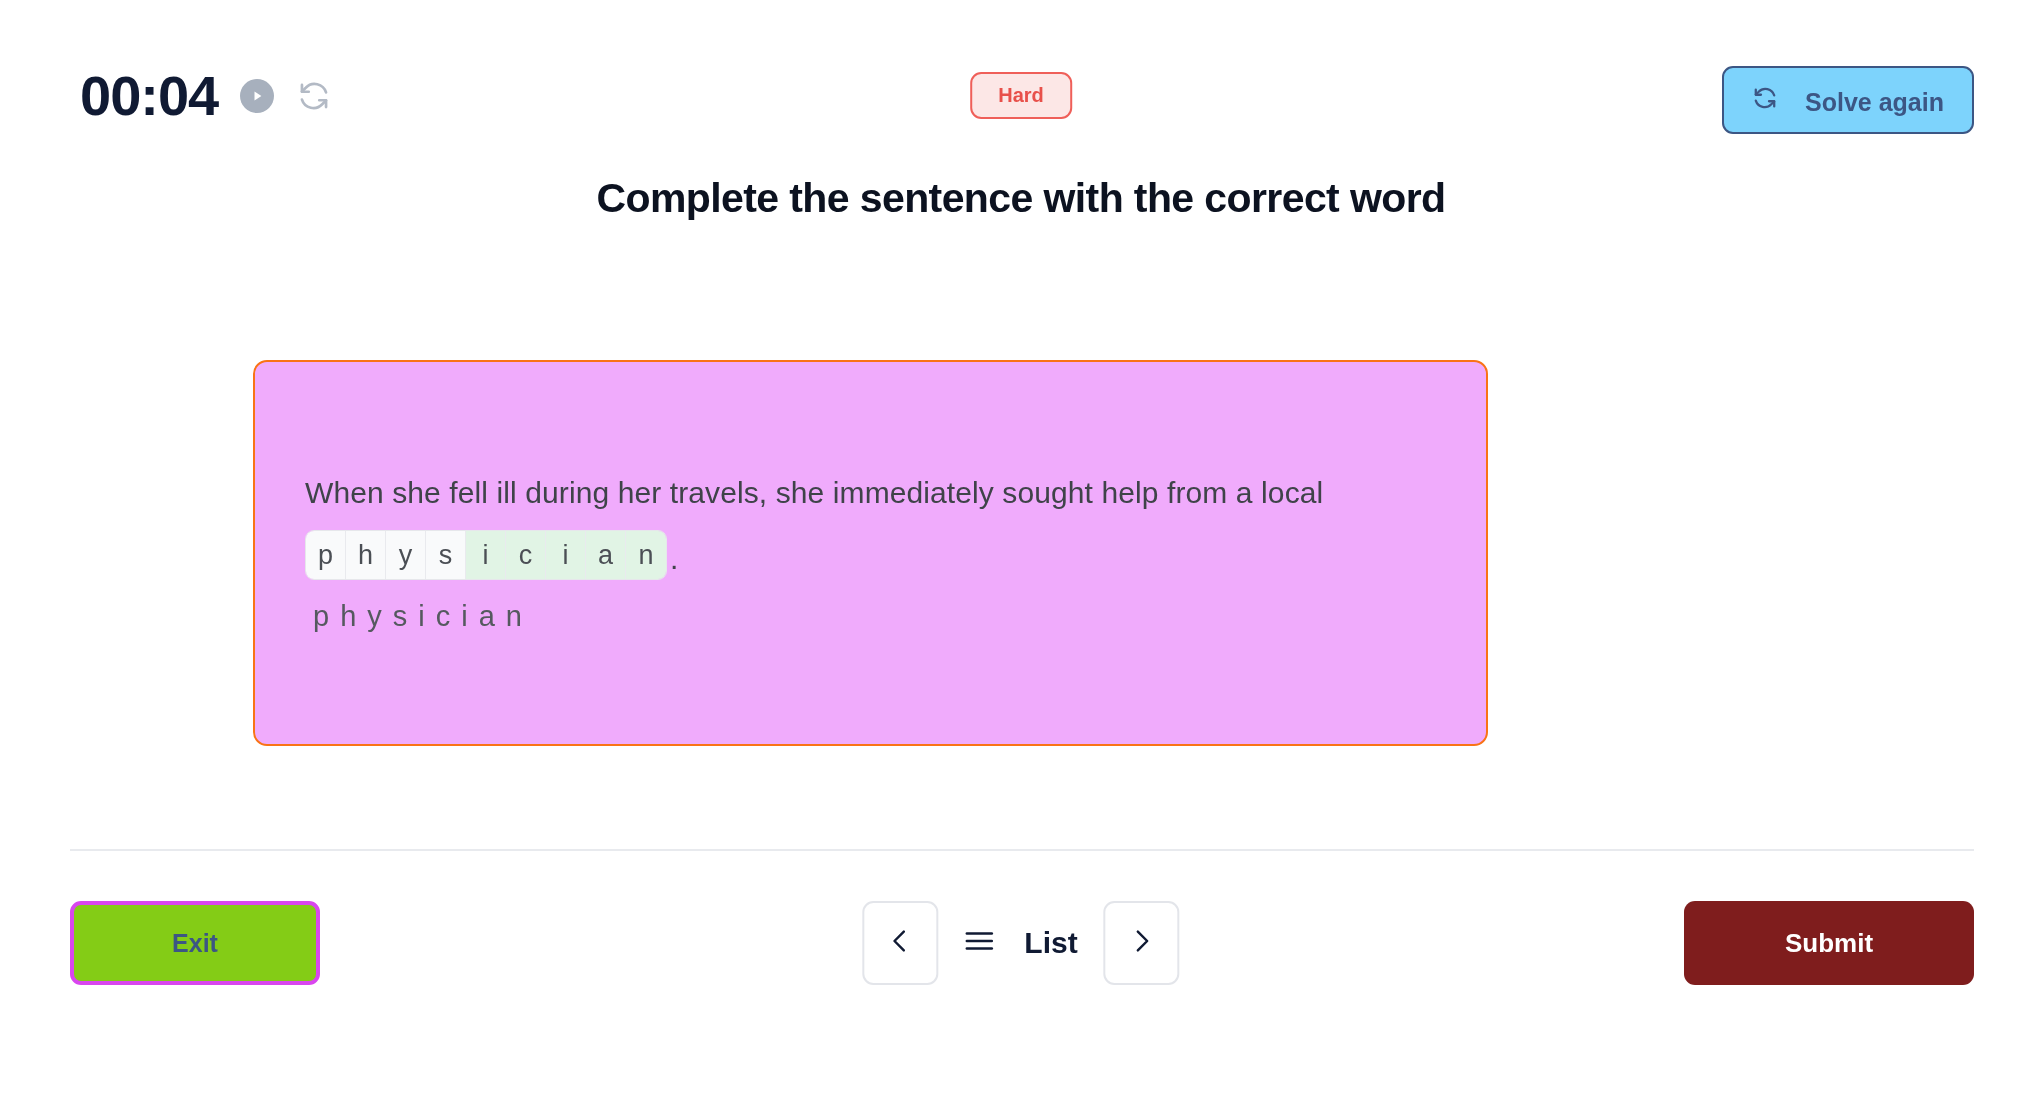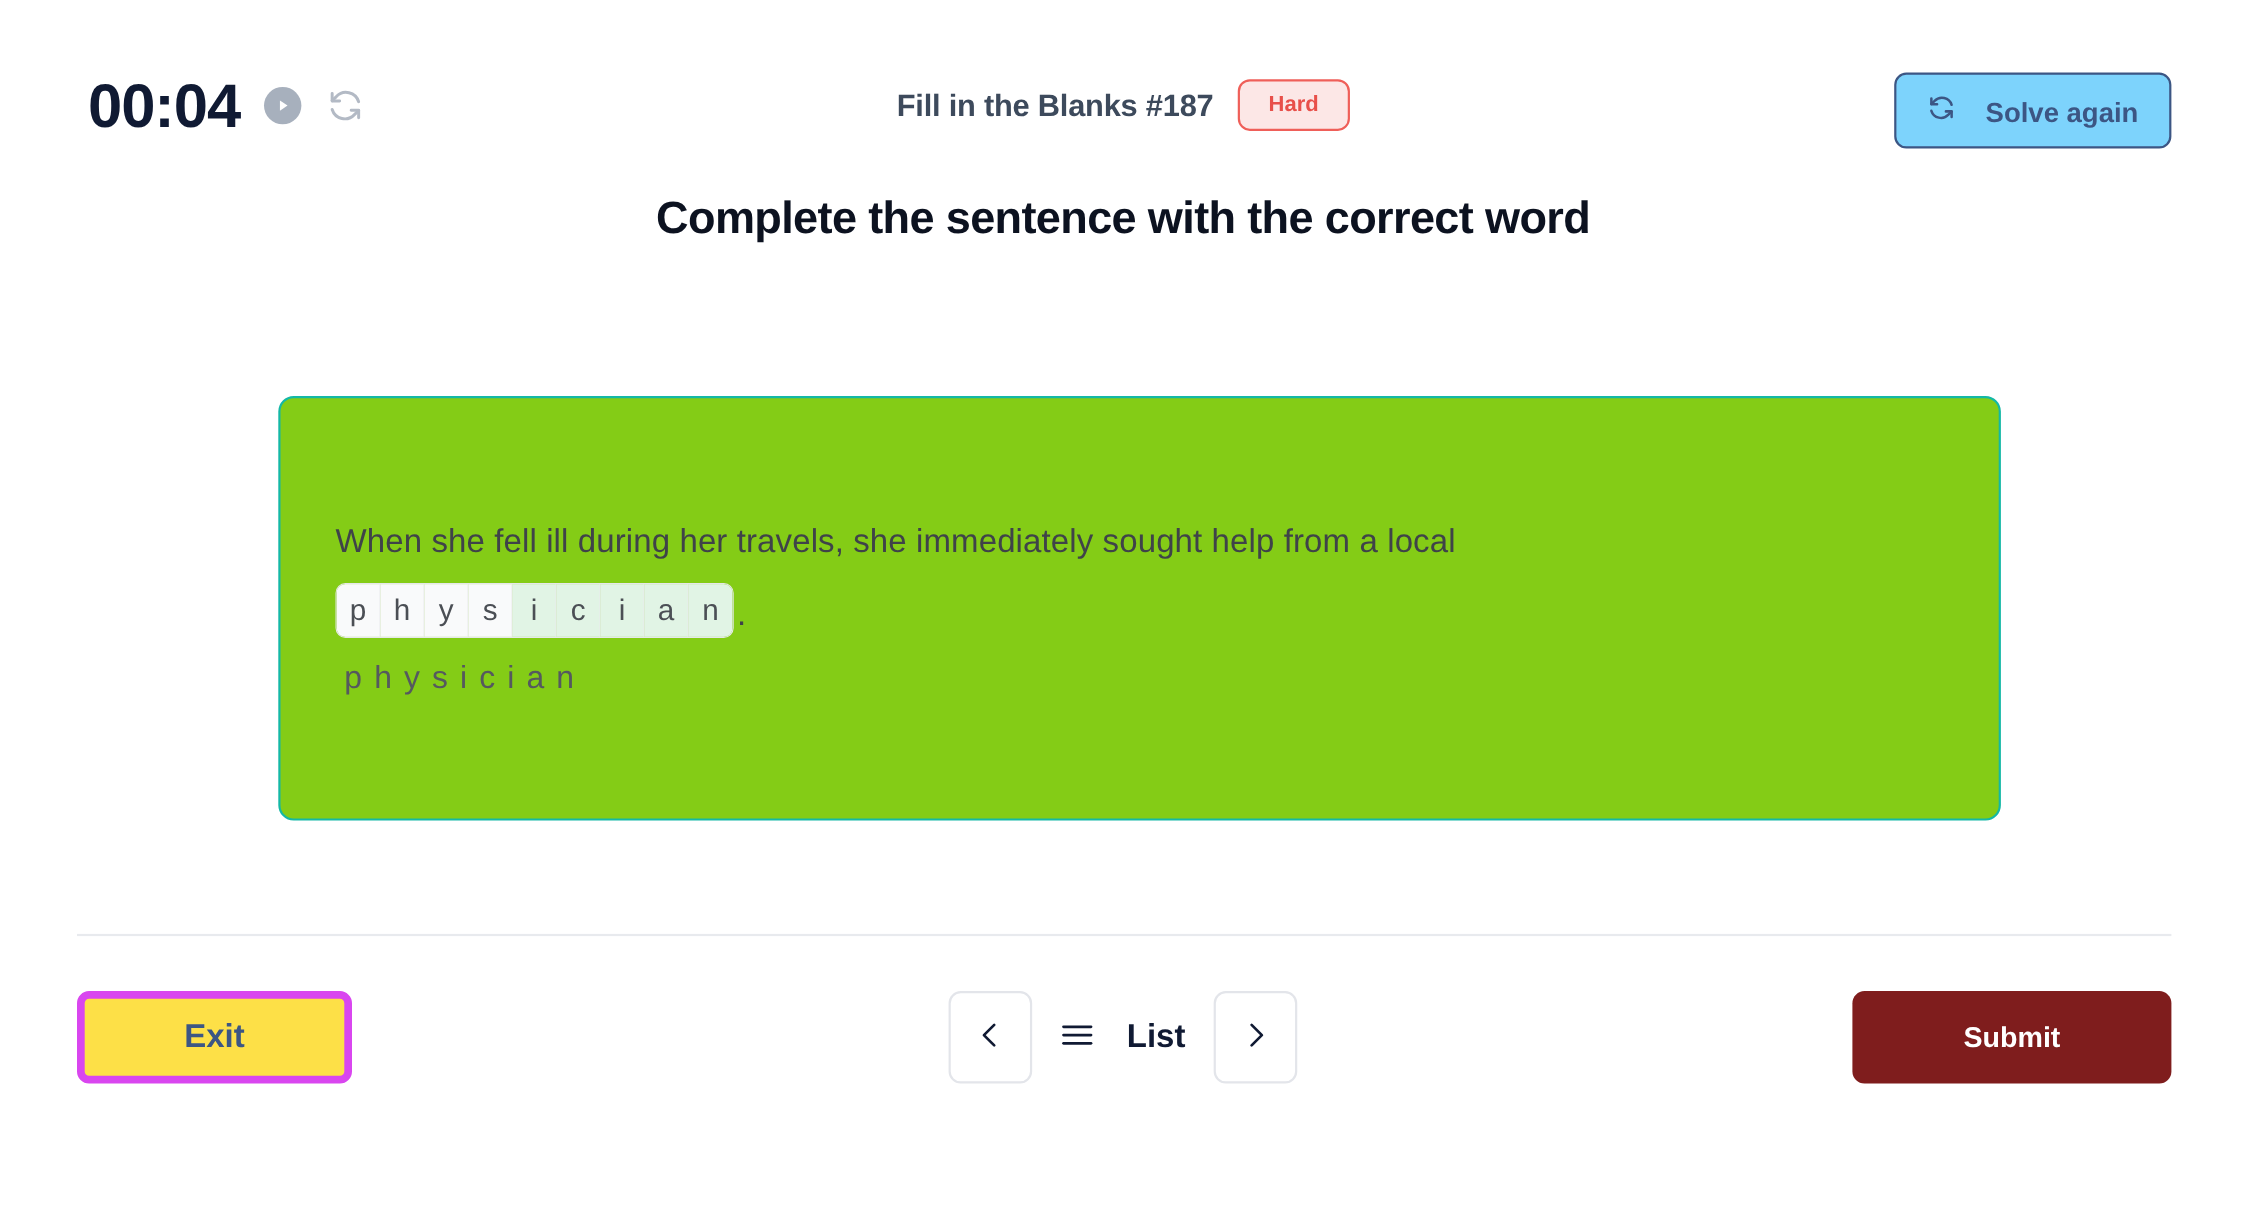--- a/index.html
+++ b/index.html
@@ -276,7 +276,6 @@
     </div>
 
     <div class="title-group">
-      <div class="puzzle-title">Fill in the Blanks #187</div>
       <div class="difficulty-badge">Hard</div>
     </div>
 

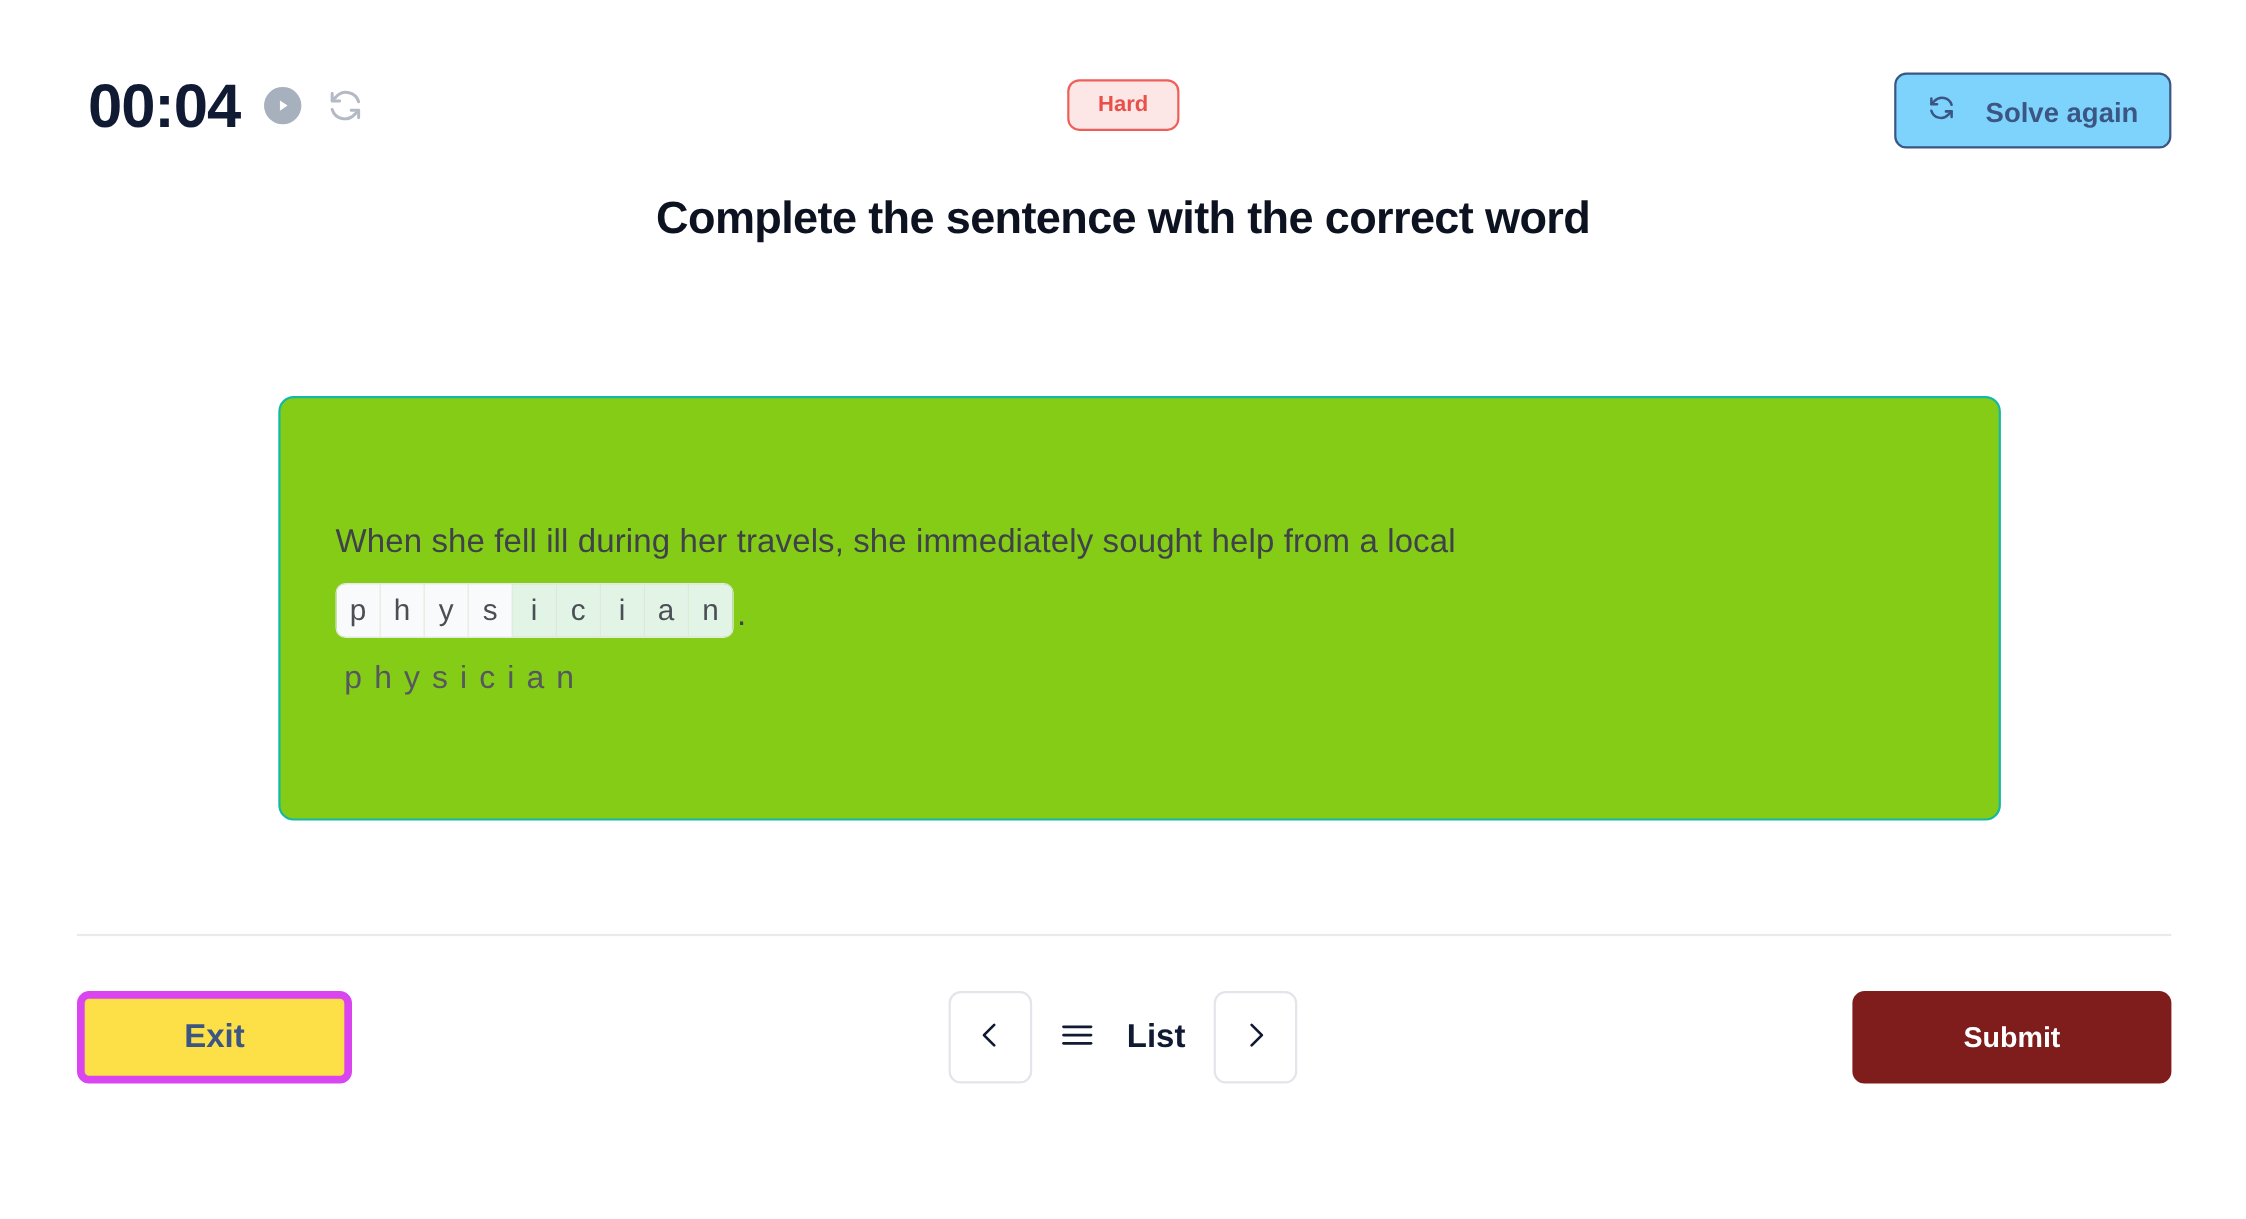--- a/index.html
+++ b/index.html
@@ -116,11 +116,11 @@
   .question-card {
     position: absolute;
     left: 253px; top: 360px;
-    width: 1566px;
+    width: 1235px;
     height: 386px;
-    border: 2px solid #14b8a6;
+    border: 2px solid #f97316;
     border-radius: 14px;
-    background: #84cc16;
+    background: #f0abfc;
   }
 
   .sentence-block {

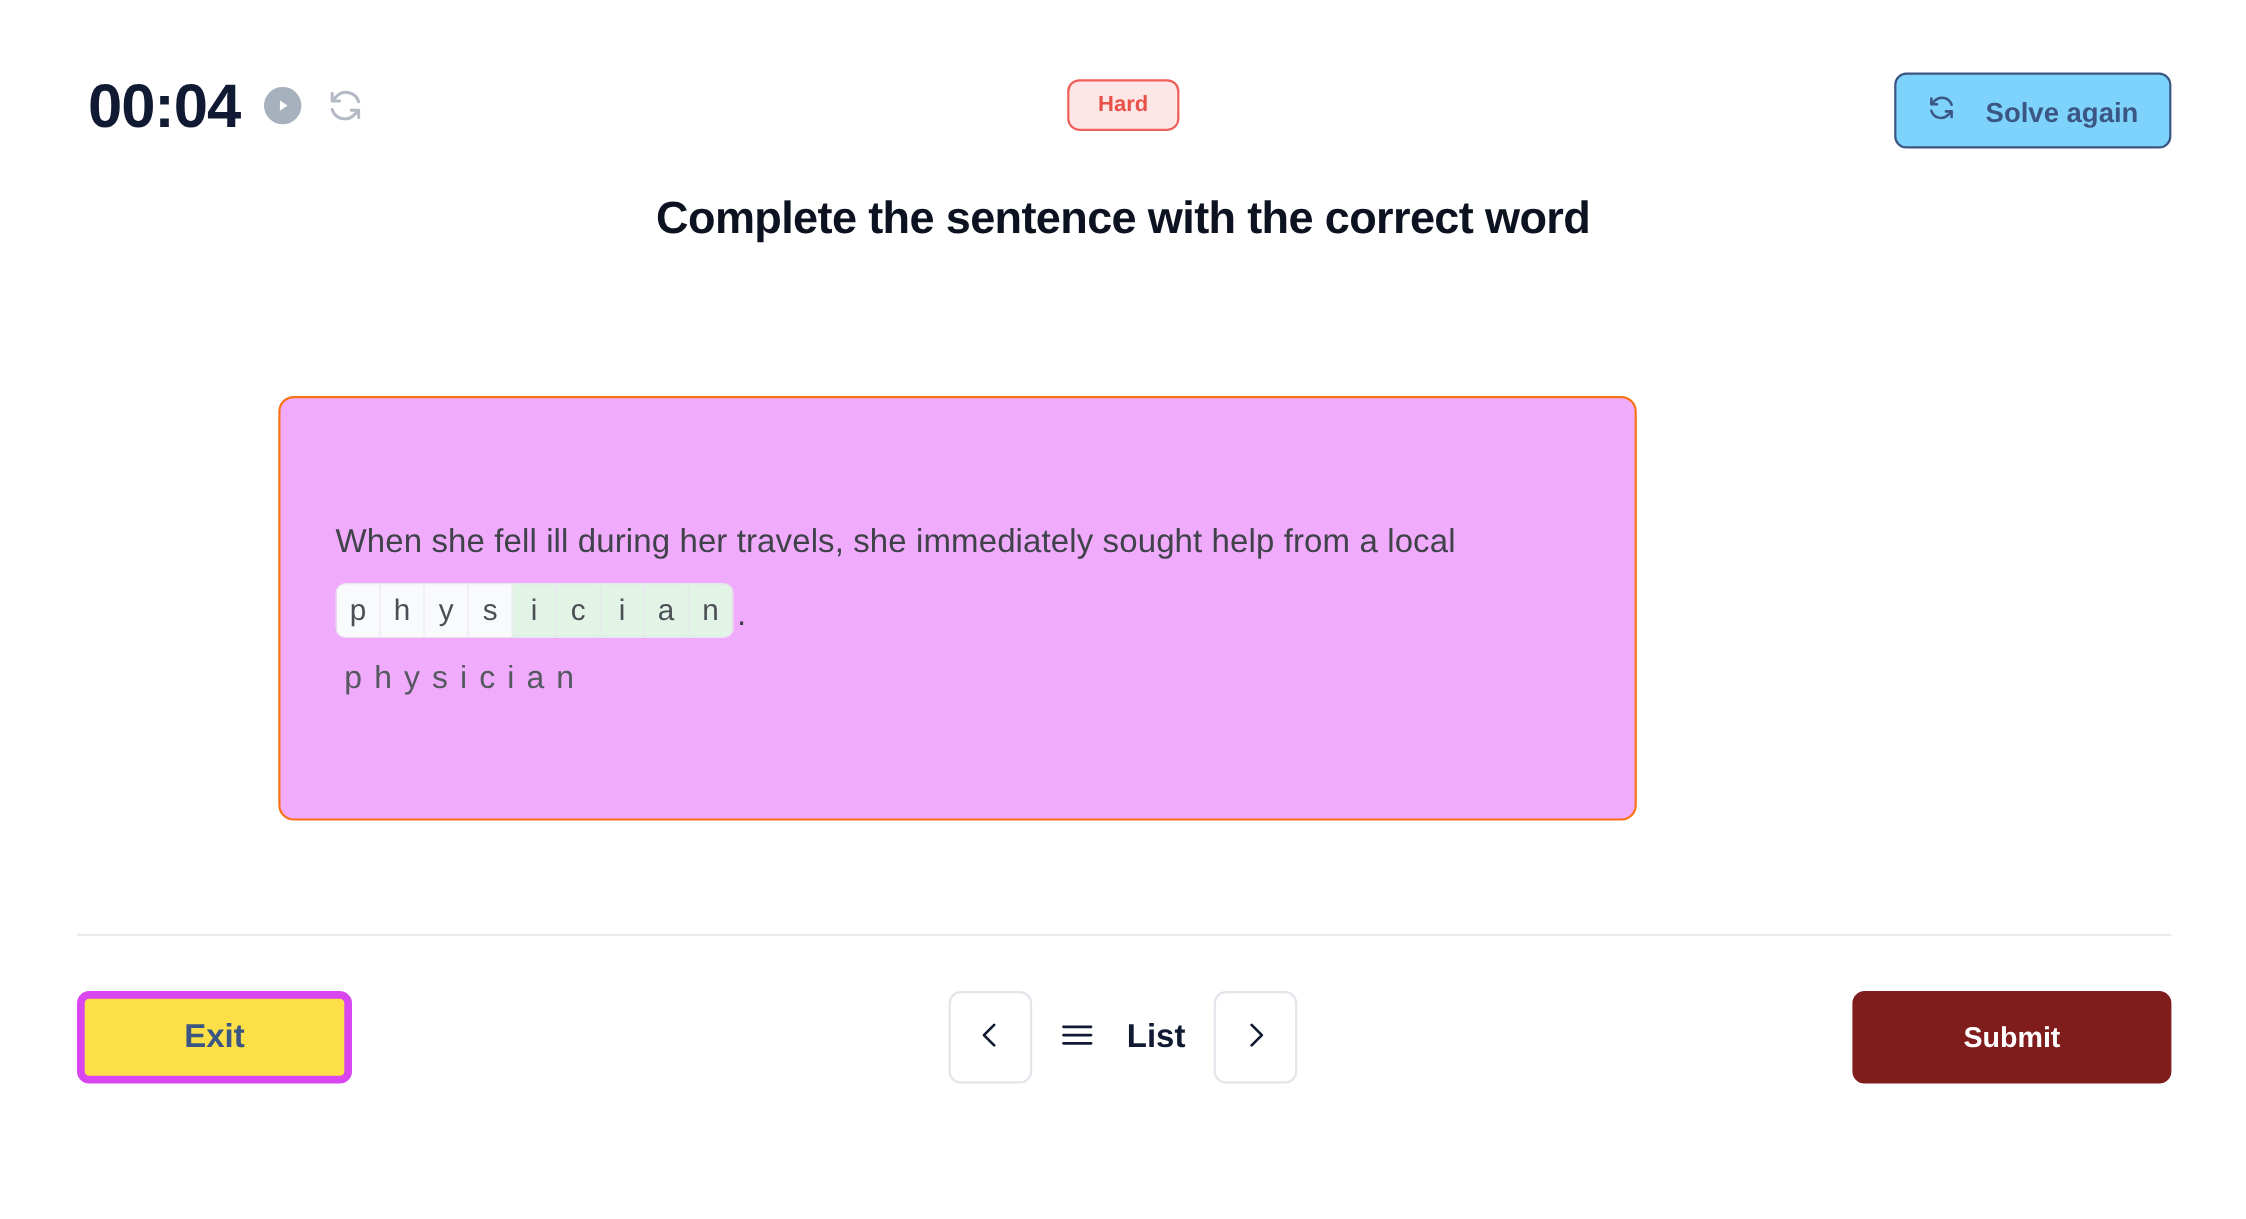--- a/index.html
+++ b/index.html
@@ -188,10 +188,10 @@
     position: absolute;
     left: 70px; top: 901px;
     width: 250px; height: 84px;
-    border: 7px solid #d946ef;
-    border-radius: 11px;
-    background: #fde047;
-    font-size: 30px;
+    border: 4px solid #d946ef;
+    border-radius: 11px;
+    background: #84cc16;
+    font-size: 25px;
     font-weight: 700;
     color: #3c5684;
     display: flex;

